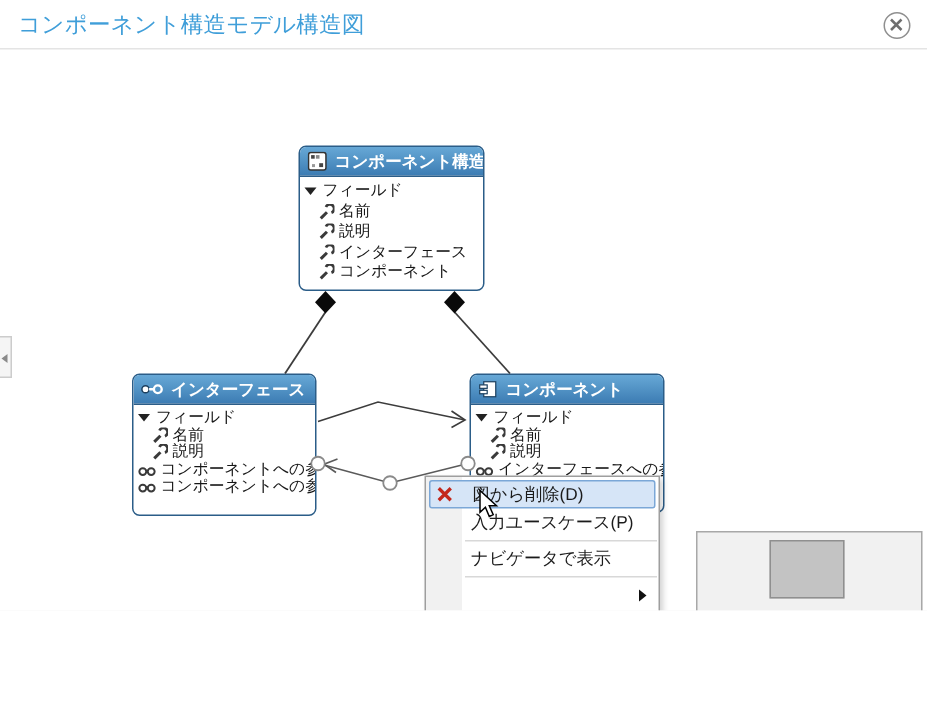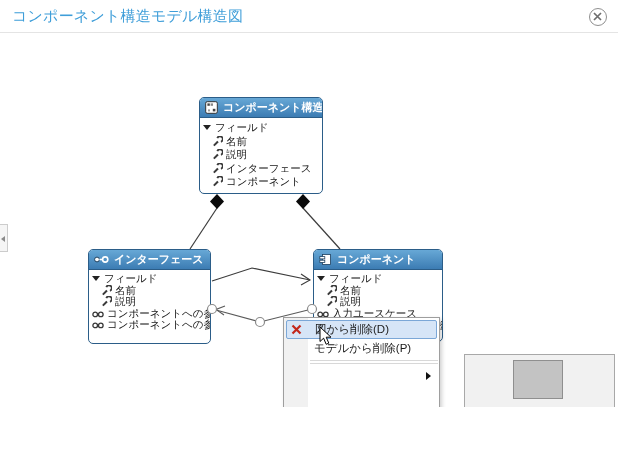--- a/index.html
+++ b/index.html
@@ -209,14 +209,6 @@
               <circle cx="8.8" cy="5.4" r="2.3" fill="none" stroke="#3a3a3a" stroke-width="1.3"></circle>
               <path d="M5.5 5 q0.5 -1 1 0" fill="none" stroke="#3a3a3a" stroke-width="1.1"></path>
             </svg>
-          <span>入力ユースケース</span>
-        </div>
-        <div class="row">
-          <svg class="ficon" width="12" height="10" viewBox="0 0 12 10">
-              <circle cx="3.2" cy="5.4" r="2.3" fill="none" stroke="#3a3a3a" stroke-width="1.3"></circle>
-              <circle cx="8.8" cy="5.4" r="2.3" fill="none" stroke="#3a3a3a" stroke-width="1.3"></circle>
-              <path d="M5.5 5 q0.5 -1 1 0" fill="none" stroke="#3a3a3a" stroke-width="1.1"></path>
-            </svg>
           <span>インターフェースへの参照</span>
         </div>
       </div>

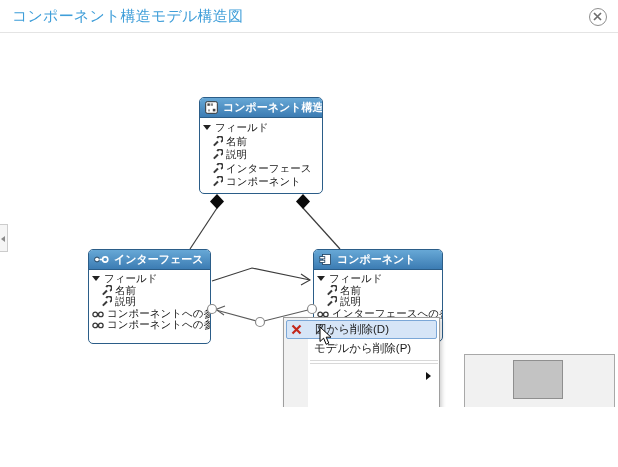--- a/index.html
+++ b/index.html
@@ -240,7 +240,7 @@
         <span>図から削除(D)</span>
       </div>
       <div class="mi">
-        <span>モデルから削除(P)</span>
+        <span>入力ユースケース(P)</span>
       </div>
       <div class="sep"></div>
       <div class="sep"></div>

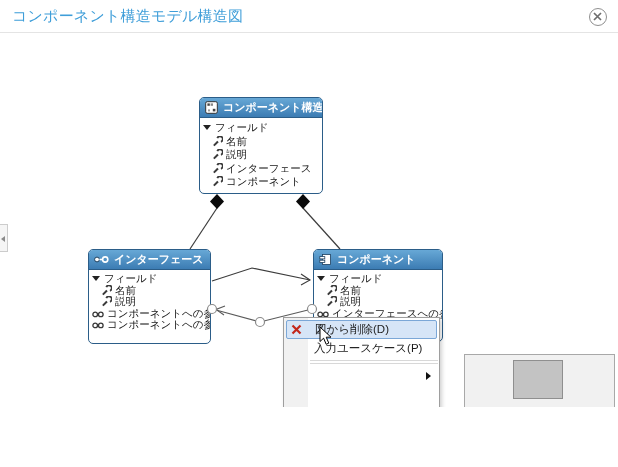--- a/index.html
+++ b/index.html
@@ -243,6 +243,9 @@
         <span>入力ユースケース(P)</span>
       </div>
       <div class="sep"></div>
+      <div class="mi">
+        <span>ナビゲータで表示</span>
+      </div>
       <div class="sep"></div>
       <div class="mi">
         <span class="subarrow"></span>

